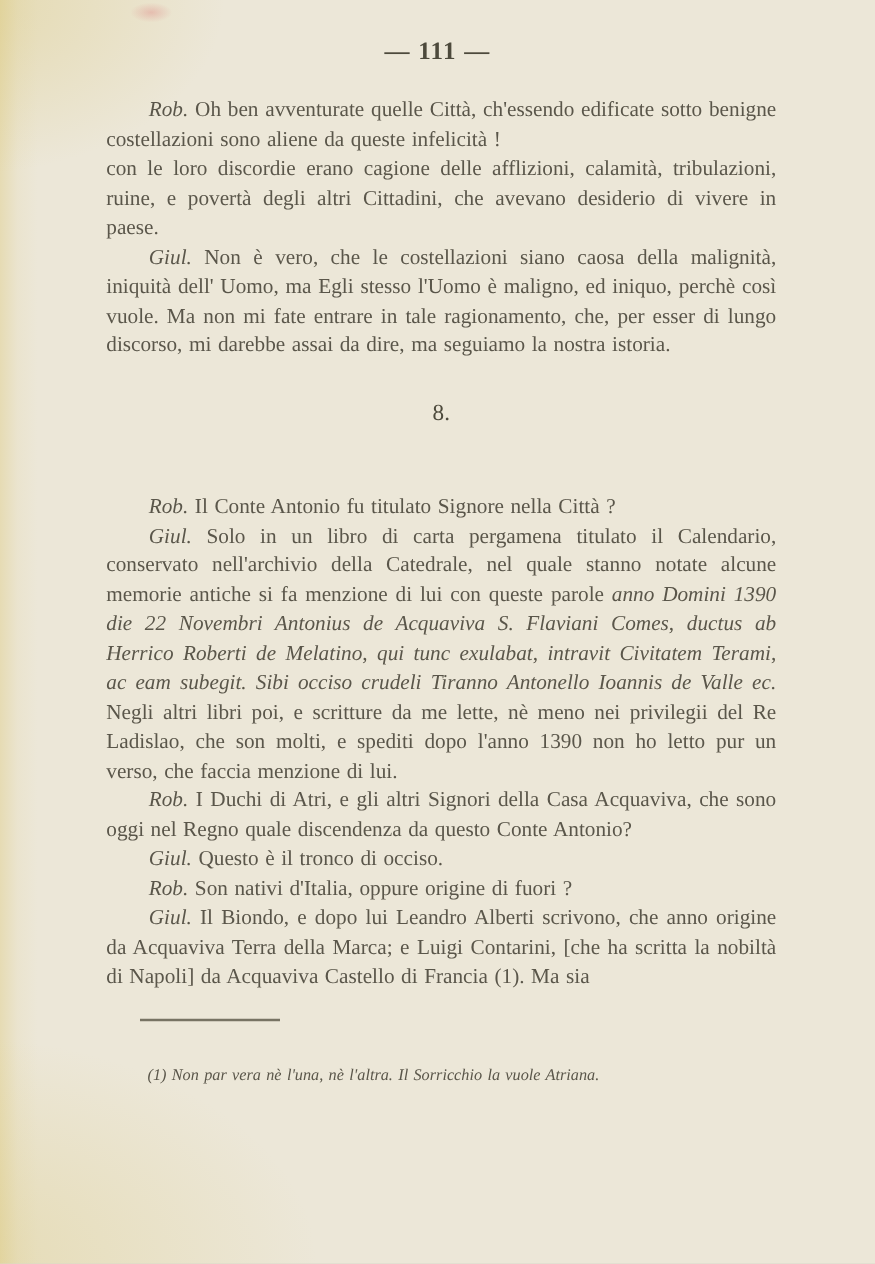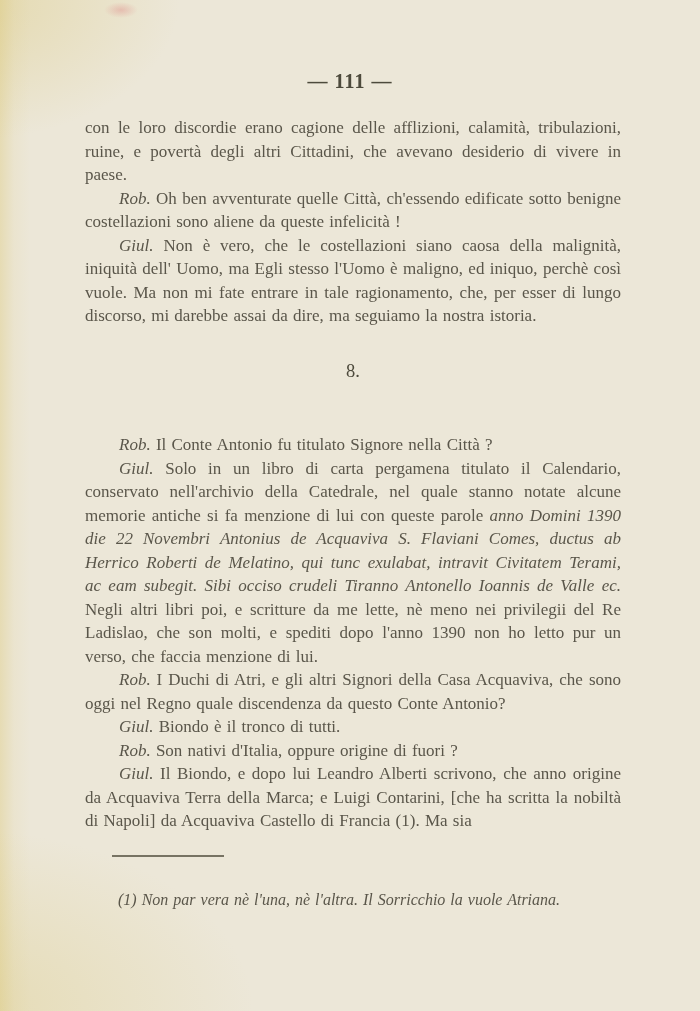--- a/index.html
+++ b/index.html
@@ -35,7 +35,6 @@
     font-weight:bold;
     letter-spacing:1px;
     color:var(--ink-dark);
-    margin-top:40px;
   }
   .text-body{
     margin:23px 79px 0 85px; 

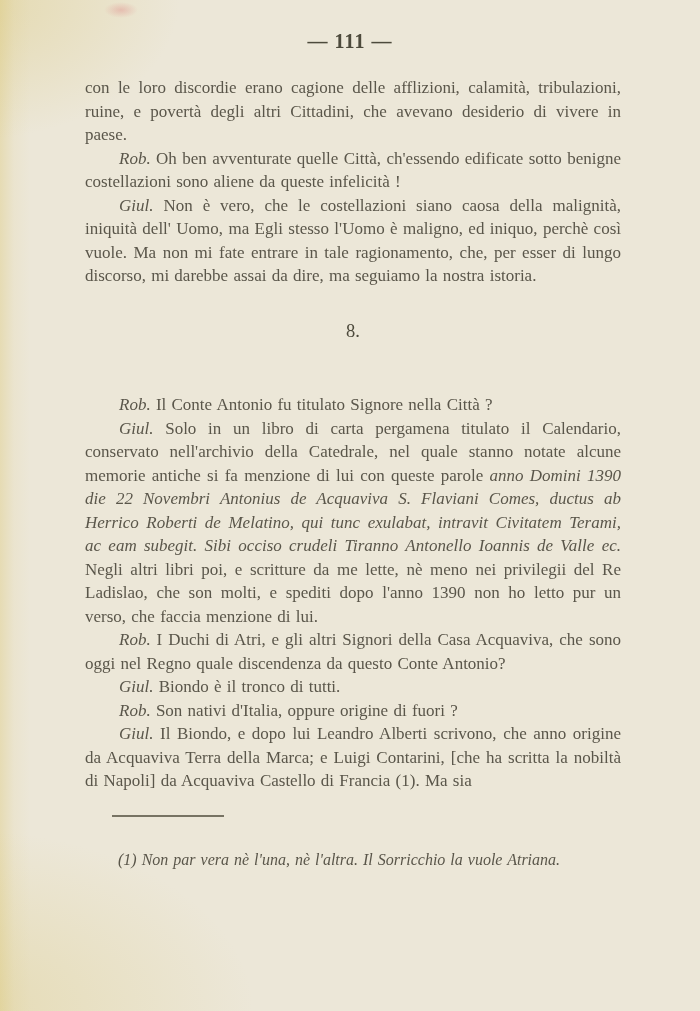--- a/index.html
+++ b/index.html
@@ -72,8 +72,8 @@
   <div class="smudge"></div>
   <div class="page-header">— 111 —</div>
   <div class="text-body" id="text-body">
+      <p class="para indent"><span class="it">Rob.</span><span class=""> Oh ben avventurate quelle Città, ch'essendo edificate sotto benigne costellazioni sono aliene da queste infelicità !</span></p>
       <p class="para"><span class="">con le loro discordie erano cagione delle afflizioni, calamità, tribulazioni, ruine, e povertà degli altri Cittadini, che avevano desiderio di vivere in paese.</span></p>
-      <p class="para indent"><span class="it">Rob.</span><span class=""> Oh ben avventurate quelle Città, ch'essendo edificate sotto benigne costellazioni sono aliene da queste infelicità !</span></p>
       <p class="para indent"><span class="it">Giul.</span><span class=""> Non è vero, che le costellazioni siano caosa della malignità, iniquità dell' Uomo, ma Egli stesso l'Uomo è maligno, ed iniquo, perchè così vuole. Ma non mi fate entrare in tale ragionamento, che, per esser di lungo discorso, mi darebbe assai da dire, ma seguiamo la nostra istoria.</span></p>
       <div class="section-heading">8.</div>
       <p class="para indent"><span class="it">Rob.</span><span class=""> Il Conte Antonio fu titulato Signore nella Città ?</span></p>

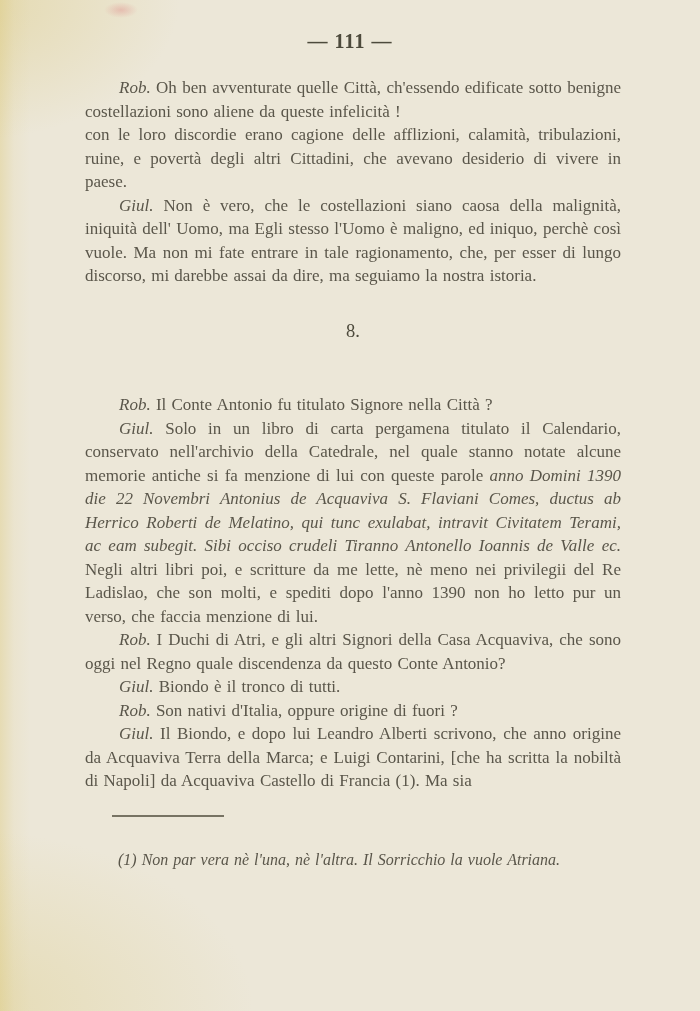--- a/index.html
+++ b/index.html
@@ -79,7 +79,7 @@
       <p class="para indent"><span class="it">Rob.</span><span class=""> Il Conte Antonio fu titulato Signore nella Città ?</span></p>
       <p class="para indent"><span class="it">Giul.</span><span class=""> Solo in un libro di carta pergamena titulato il Calendario, conservato nell'archivio della Catedrale, nel quale stanno notate alcune memorie antiche si fa menzione di lui con queste parole </span><span class="it">anno Domini 1390 die 22 Novembri Antonius de Acquaviva S. Flaviani Comes, ductus ab Herrico Roberti de Melatino, qui tunc exulabat, intravit Civitatem Terami, ac eam subegit. Sibi occiso crudeli Tiranno Antonello Ioannis de Valle ec.</span><span class=""> Negli altri libri poi, e scritture da me lette, nè meno nei privilegii del Re Ladislao, che son molti, e spediti dopo l'anno 1390 non ho letto pur un verso, che faccia menzione di lui.</span></p>
       <p class="para indent"><span class="it">Rob.</span><span class=""> I Duchi di Atri, e gli altri Signori della Casa Acquaviva, che sono oggi nel Regno quale discendenza da questo Conte Antonio?</span></p>
-      <p class="para indent"><span class="it">Giul.</span><span class=""> Biondo è il tronco di tutti.</span></p>
+      <p class="para indent"><span class="it">Giul.</span><span class=""> Questo è il tronco di occiso.</span></p>
       <p class="para indent"><span class="it">Rob.</span><span class=""> Son nativi d'Italia, oppure origine di fuori ?</span></p>
       <p class="para indent"><span class="it">Giul.</span><span class=""> Il Biondo, e dopo lui Leandro Alberti scrivono, che anno origine da Acquaviva Terra della Marca; e Luigi Contarini, [che ha scritta la nobiltà di Napoli] da Acquaviva Castello di Francia (1). Ma sia</span></p>
       <div class="footnote-rule"></div>

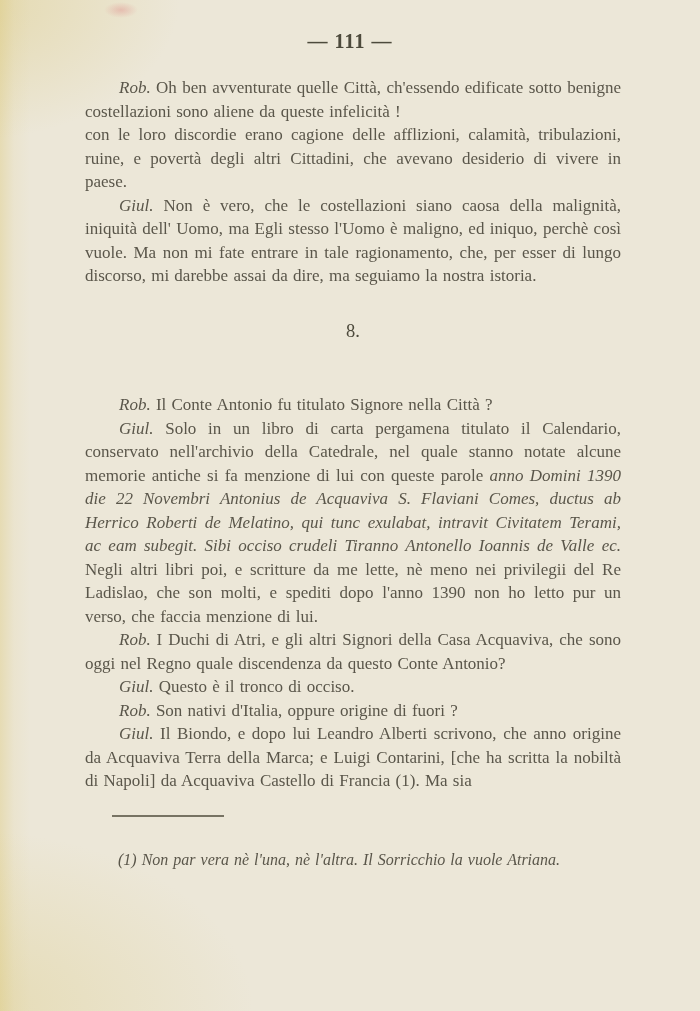--- a/index.html
+++ b/index.html
@@ -59,7 +59,7 @@
   }
   p.footnote{
     margin:32px 0 0 0;
-    font-size:16px;
+    font-size:13px;
     line-height:22px;
     text-indent:33px;
     text-align:justify;

